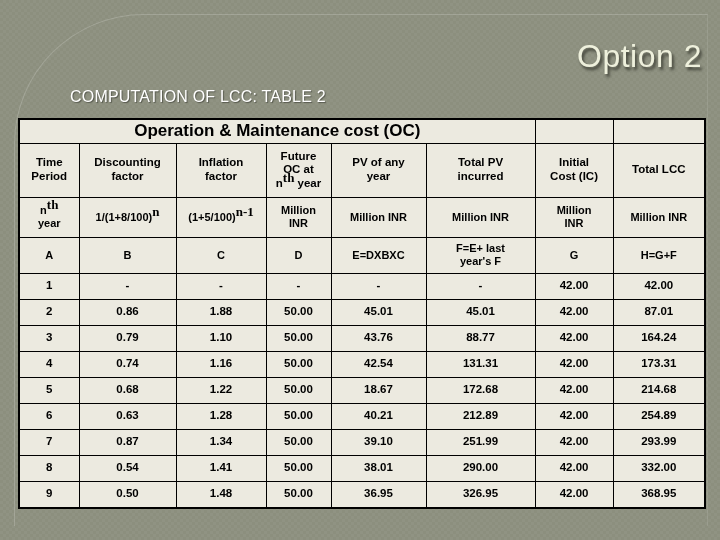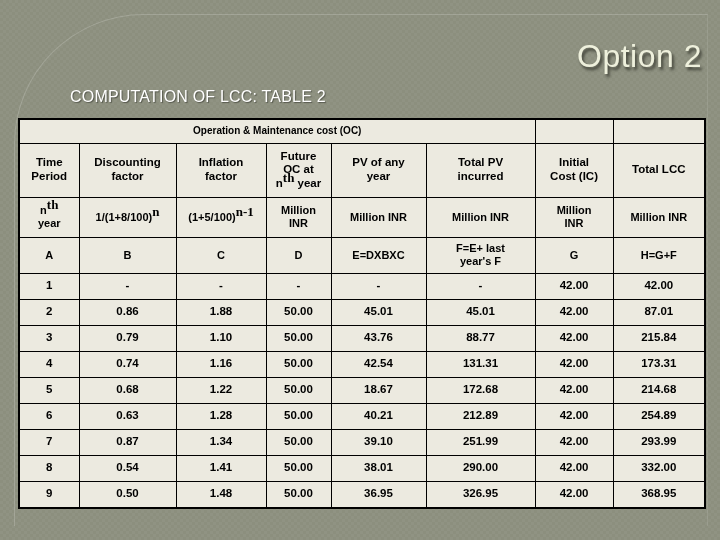--- a/index.html
+++ b/index.html
@@ -88,7 +88,7 @@
     line-height: 1.18;
   }
   .blue { color: #1c62c9; }
-  .hdr-group { height: 24px; font-size: 10px; }
+  .hdr-group { height: 24px; font-size: 17px; }
   .hdr-main  { height: 54px; font-size: 11.5px; margin-left: 8px; }
   .hdr-unit  { height: 40px; font-size: 11px; }
   .hdr-letter{ height: 36px; font-size: 11px; }

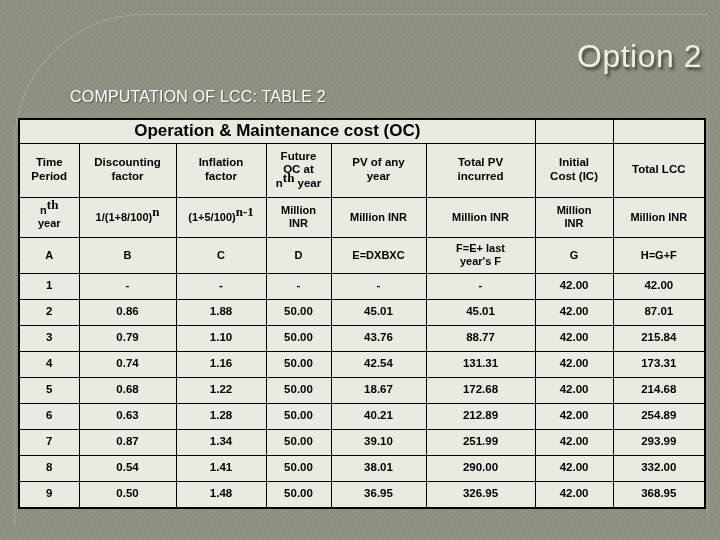--- a/index.html
+++ b/index.html
@@ -222,7 +222,7 @@
         <td>43.76</td>
         <td>88.77</td>
         <td>42.00</td>
-        <td class="blue">215.84</td>
+        <td class="blue">164.24</td>
       </tr>
       <tr class="data-row">
         <td class="blue">4</td>

